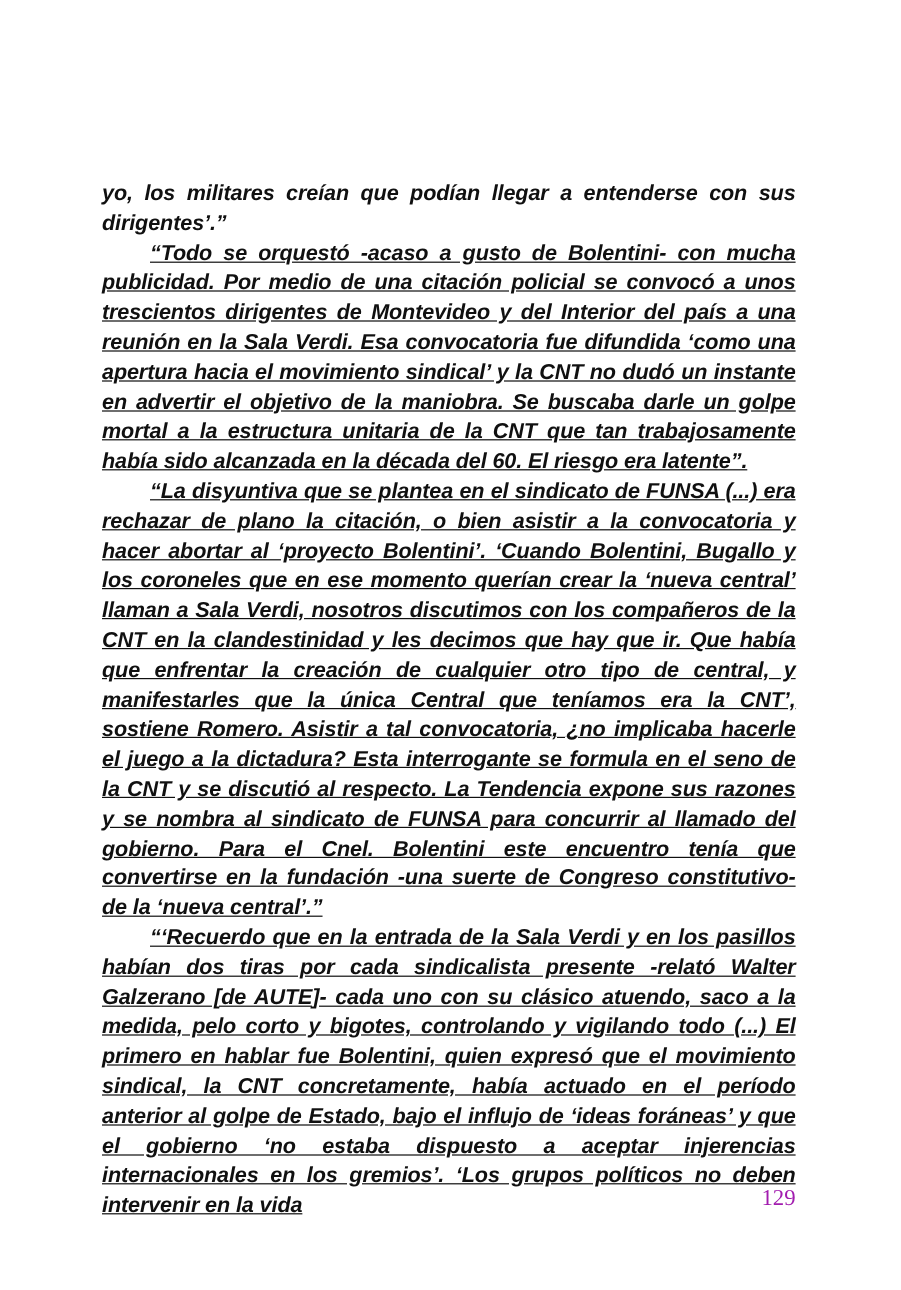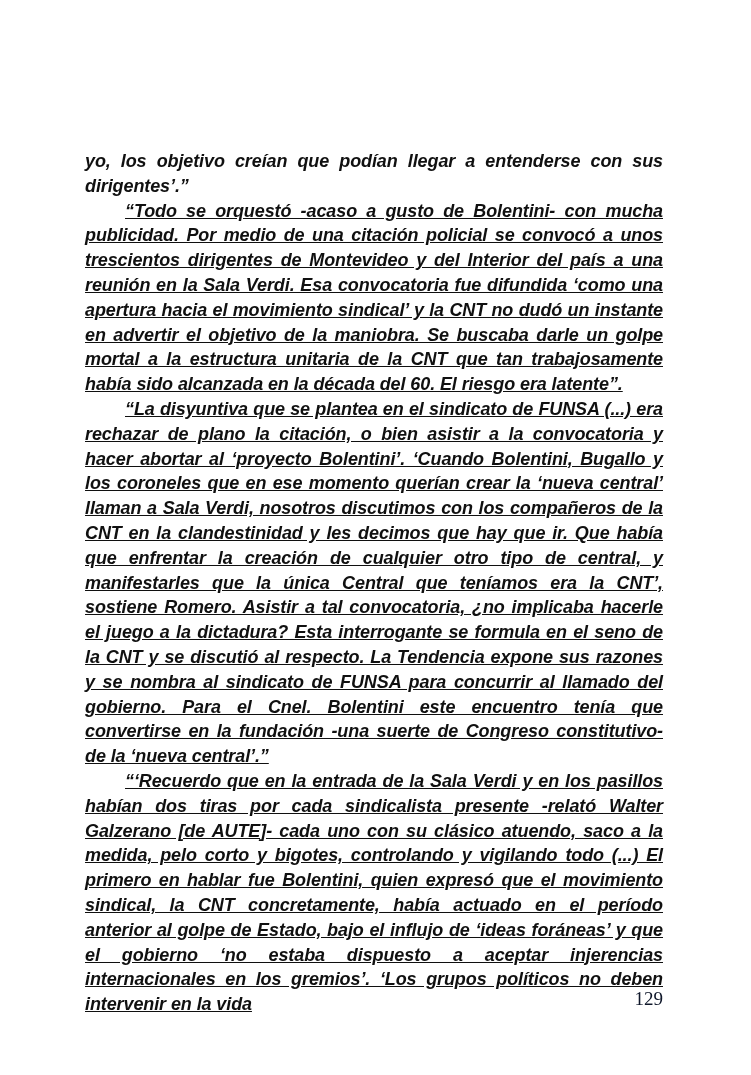--- a/index.html
+++ b/index.html
@@ -52,7 +52,7 @@
 
 <div class="page">
   <div class="text-block">
-      <p class="para">yo, los objetivo creían que podían llegar a entenderse con sus dirigentes’.”</p>
+      <p class="para">yo, los militares creían que podían llegar a entenderse con sus dirigentes’.”</p>
       <p class="para indent">“Todo se orquestó -acaso a gusto de Bolentini- con mucha publicidad. Por medio de una citación policial se convocó a unos trescientos dirigentes de Montevideo y del Interior del país a una reunión en la Sala Verdi. Esa convocatoria fue difundida ‘como una apertura hacia el movimiento sindical’ y la CNT no dudó un instante en advertir el objetivo de la maniobra. Se buscaba darle un golpe mortal a la estructura unitaria de la CNT que tan trabajosamente había sido alcanzada en la década del 60. El riesgo era latente”.</p>
       <p class="para indent">“La disyuntiva que se plantea en el sindicato de FUNSA (...) era rechazar de plano la citación, o bien asistir a la convocatoria y hacer abortar al ‘proyecto Bolentini’. ‘Cuando Bolentini, Bugallo y los coroneles que en ese momento querían crear la ‘nueva central’ llaman a Sala Verdi, nosotros discutimos con los compañeros de la CNT en la clandestinidad y les decimos que hay que ir. Que había que enfrentar la creación de cualquier otro tipo de central, y manifestarles que la única Central que teníamos era la CNT’, sostiene Romero. Asistir a tal convocatoria, ¿no implicaba hacerle el juego a la dictadura? Esta interrogante se formula en el seno de la CNT y se discutió al respecto. La Tendencia expone sus razones y se nombra al sindicato de FUNSA para concurrir al llamado del gobierno. Para el Cnel. Bolentini este encuentro tenía que convertirse en la fundación -una suerte de Congreso constitutivo- de la ‘nueva central’.”</p>
       <p class="para indent">“‘Recuerdo que en la entrada de la Sala Verdi y en los pasillos habían dos tiras por cada sindicalista presente -relató Walter Galzerano [de AUTE]- cada uno con su clásico atuendo, saco a la medida, pelo corto y bigotes, controlando y vigilando todo (...) El primero en hablar fue Bolentini, quien expresó que el movimiento sindical, la CNT concretamente, había actuado en el período anterior al golpe de Estado, bajo el influjo de ‘ideas foráneas’ y que el gobierno ‘no estaba dispuesto a aceptar injerencias internacionales en los gremios’. ‘Los grupos políticos no deben intervenir en la vida</p>

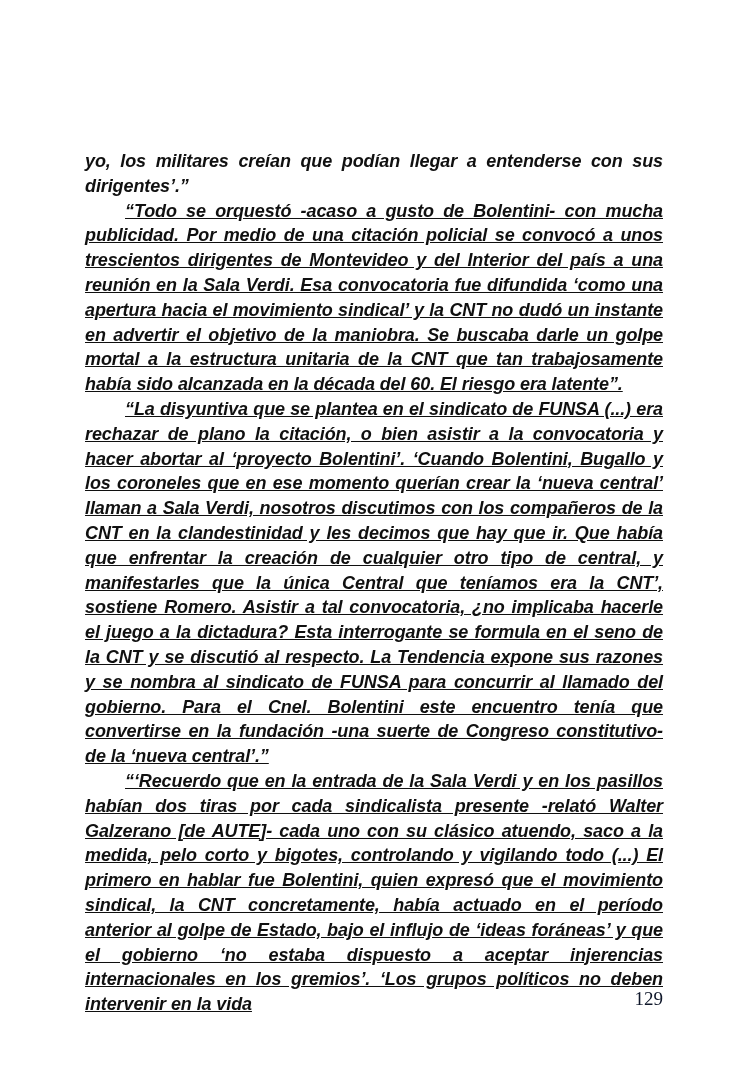--- a/index.html
+++ b/index.html
@@ -44,7 +44,7 @@
     font-style: normal;
     font-weight: normal;
     font-size: 19px;
-    color: #0f172a;
+    color: #a21caf;
   }
 </style>
 </head>

